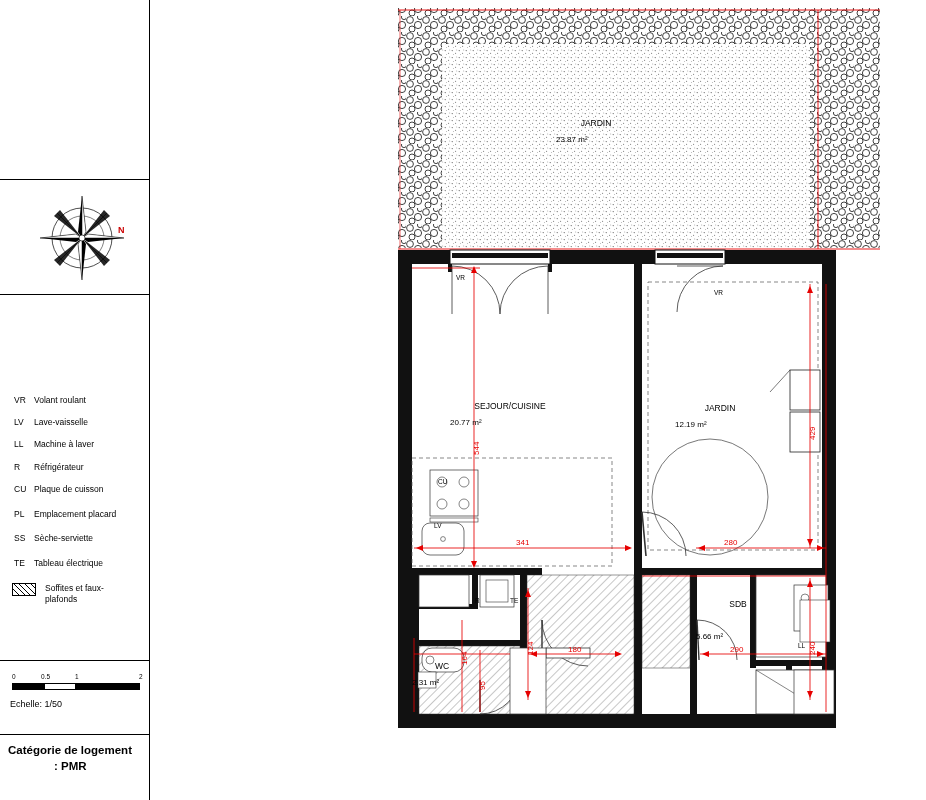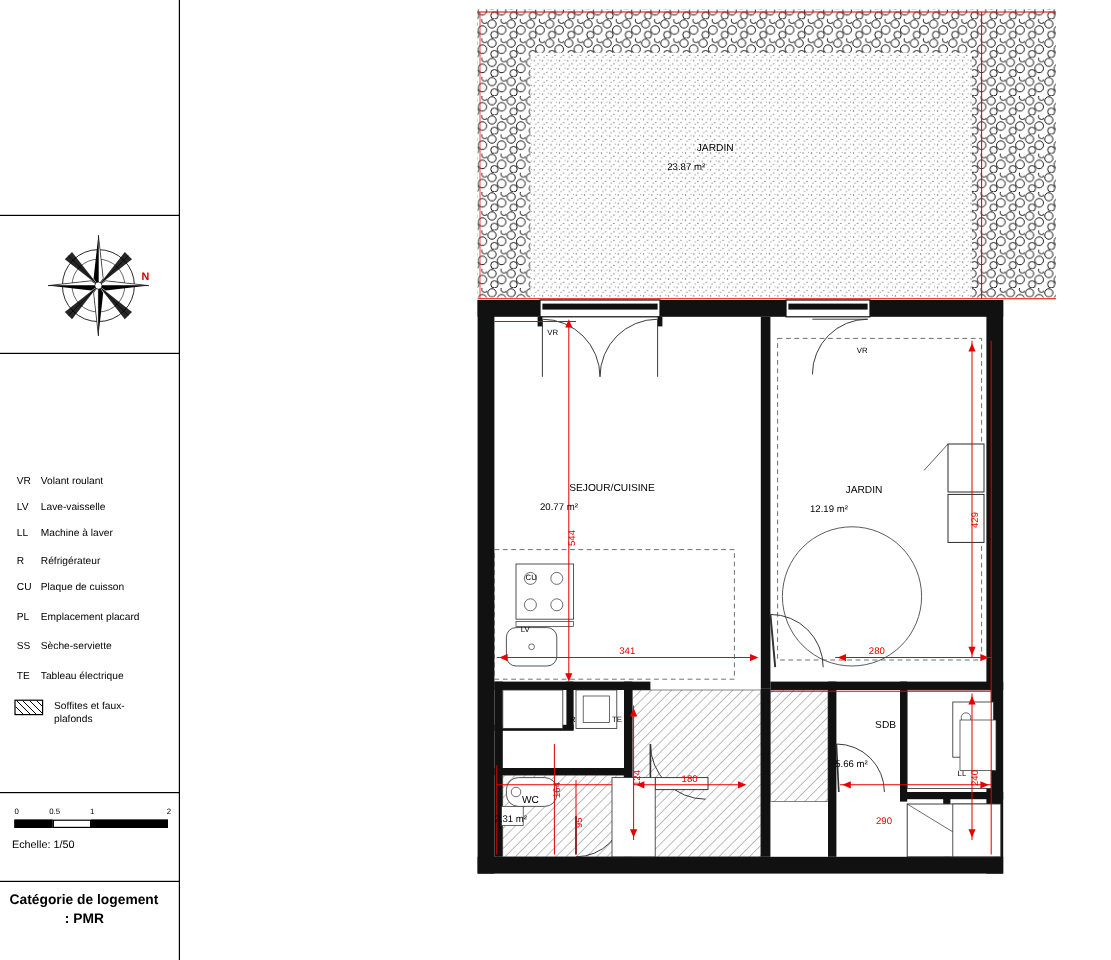--- a/index.html
+++ b/index.html
@@ -489,7 +489,7 @@
     <div class="lbl dim-red-v" style="left:376px; top:655px;">124</div>
     <div class="lbl dim-red" style="left:418px; top:645px;">180</div>
     <div class="lbl dim-red-v" style="left:658px; top:655px;">240</div>
-    <div class="lbl dim-red" style="left:580px; top:645px;margin-top:35px;">290</div>
+    <div class="lbl dim-red" style="left:580px; top:645px;">290</div>
     <div class="lbl dim-red-v" style="left:310px; top:665px;">164</div>
     <div class="lbl dim-red-v" style="left:328px; top:690px;">95</div>
   </div>

